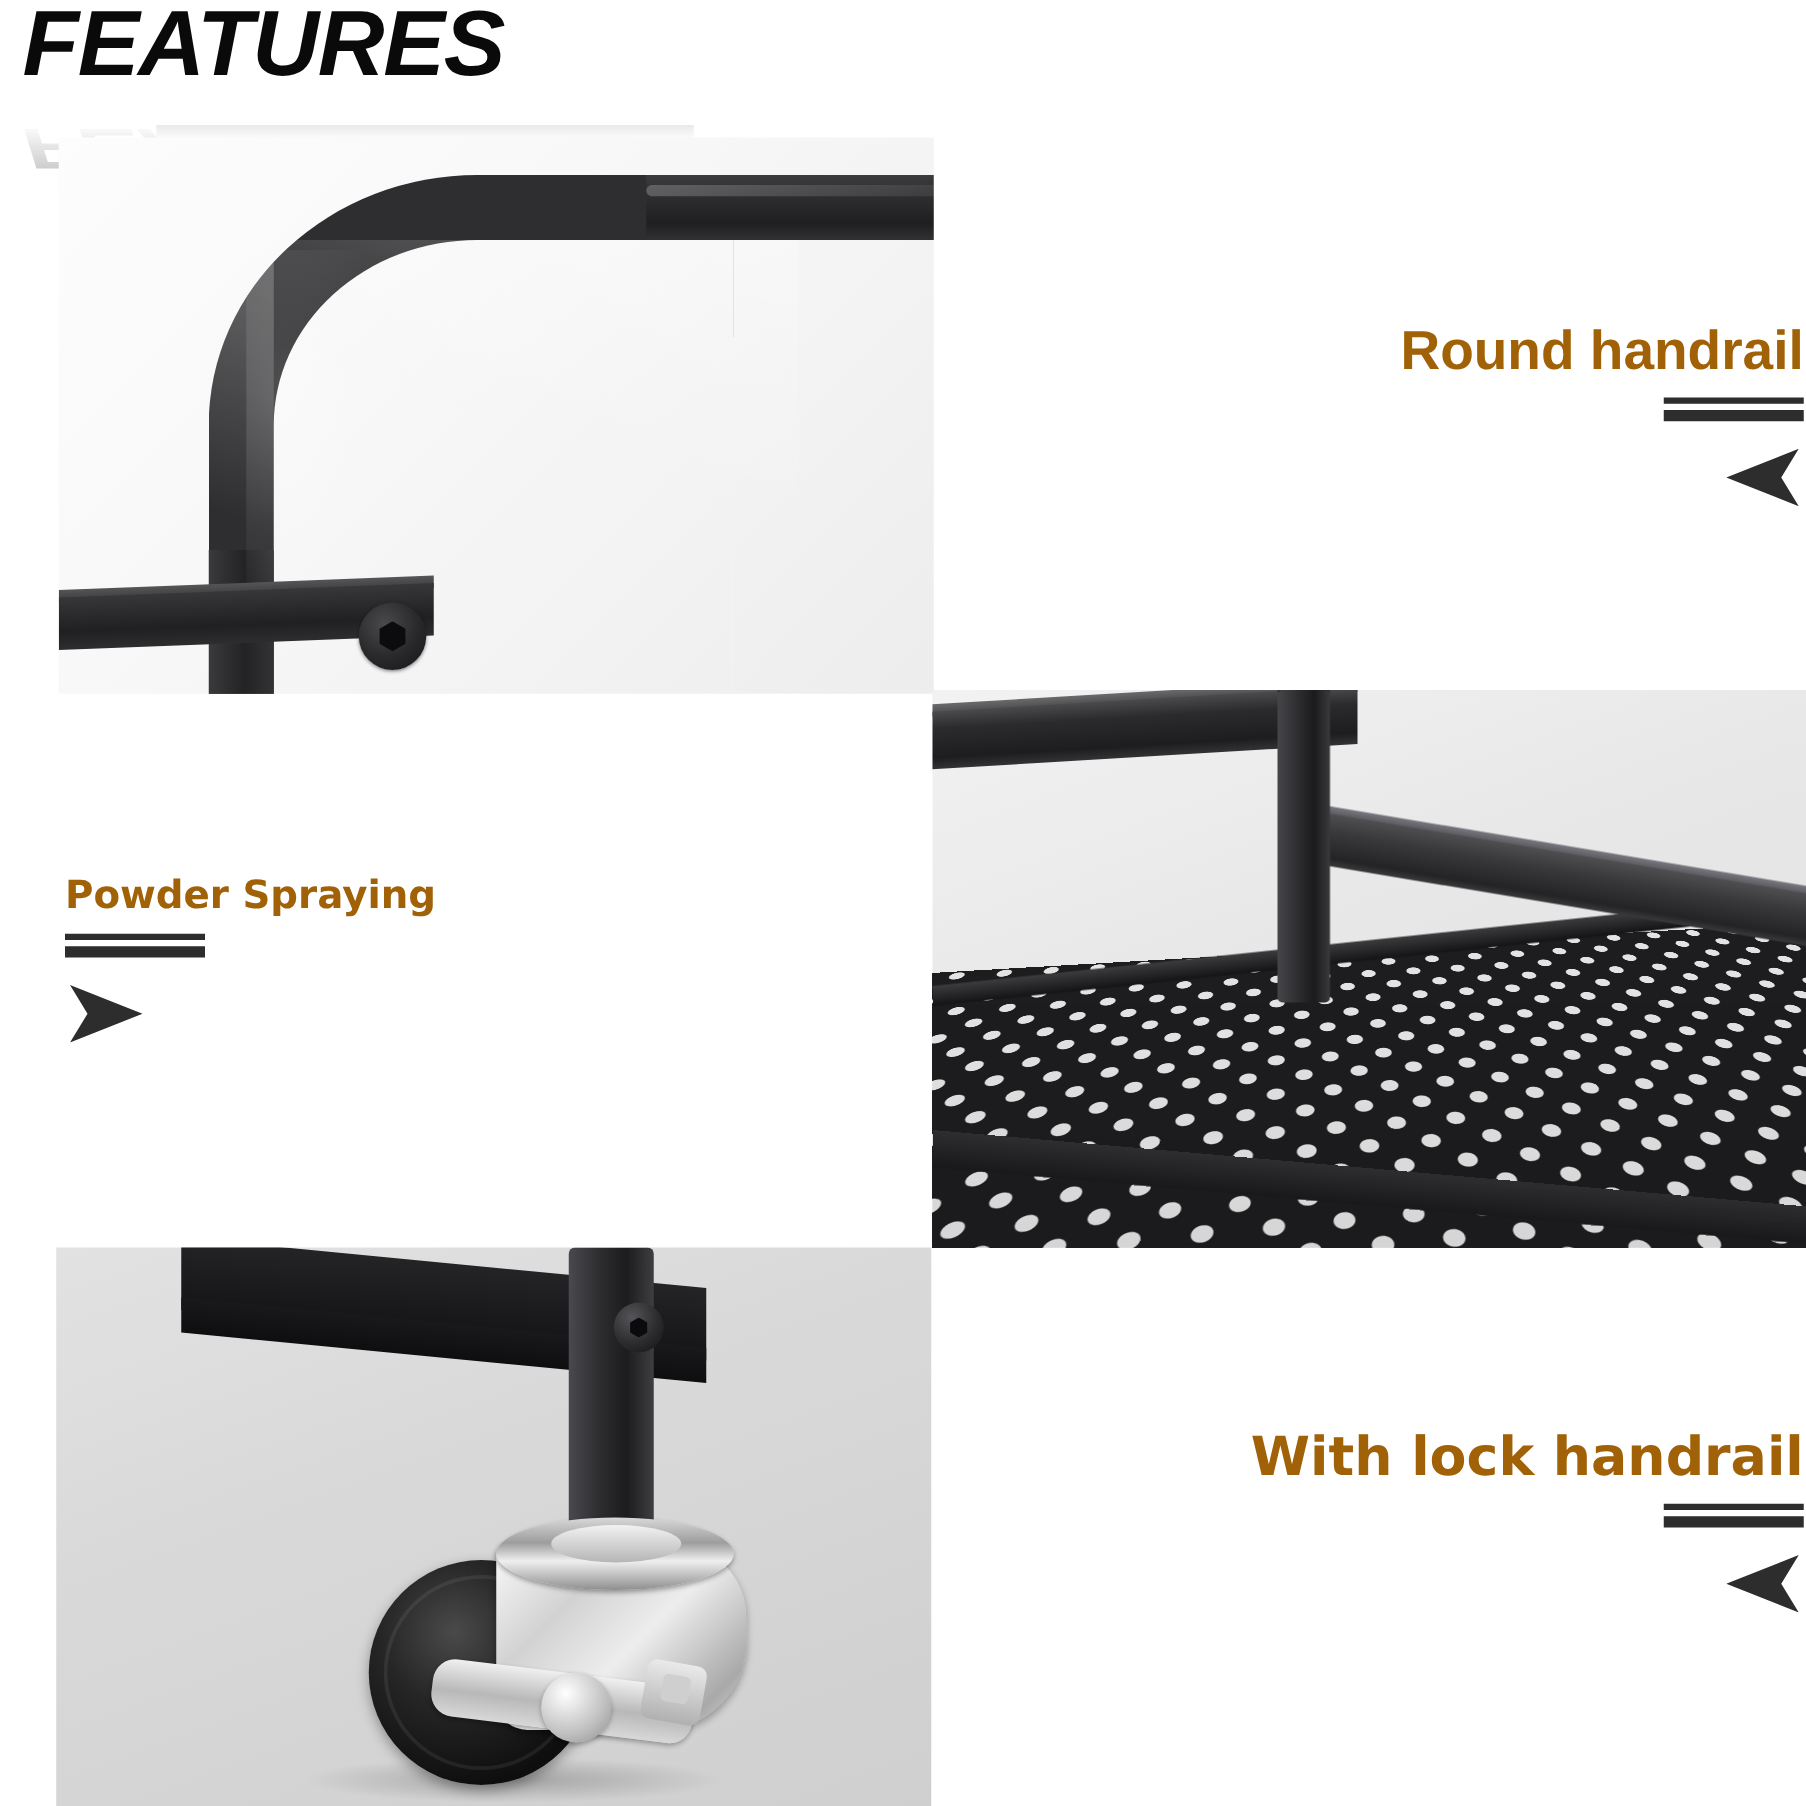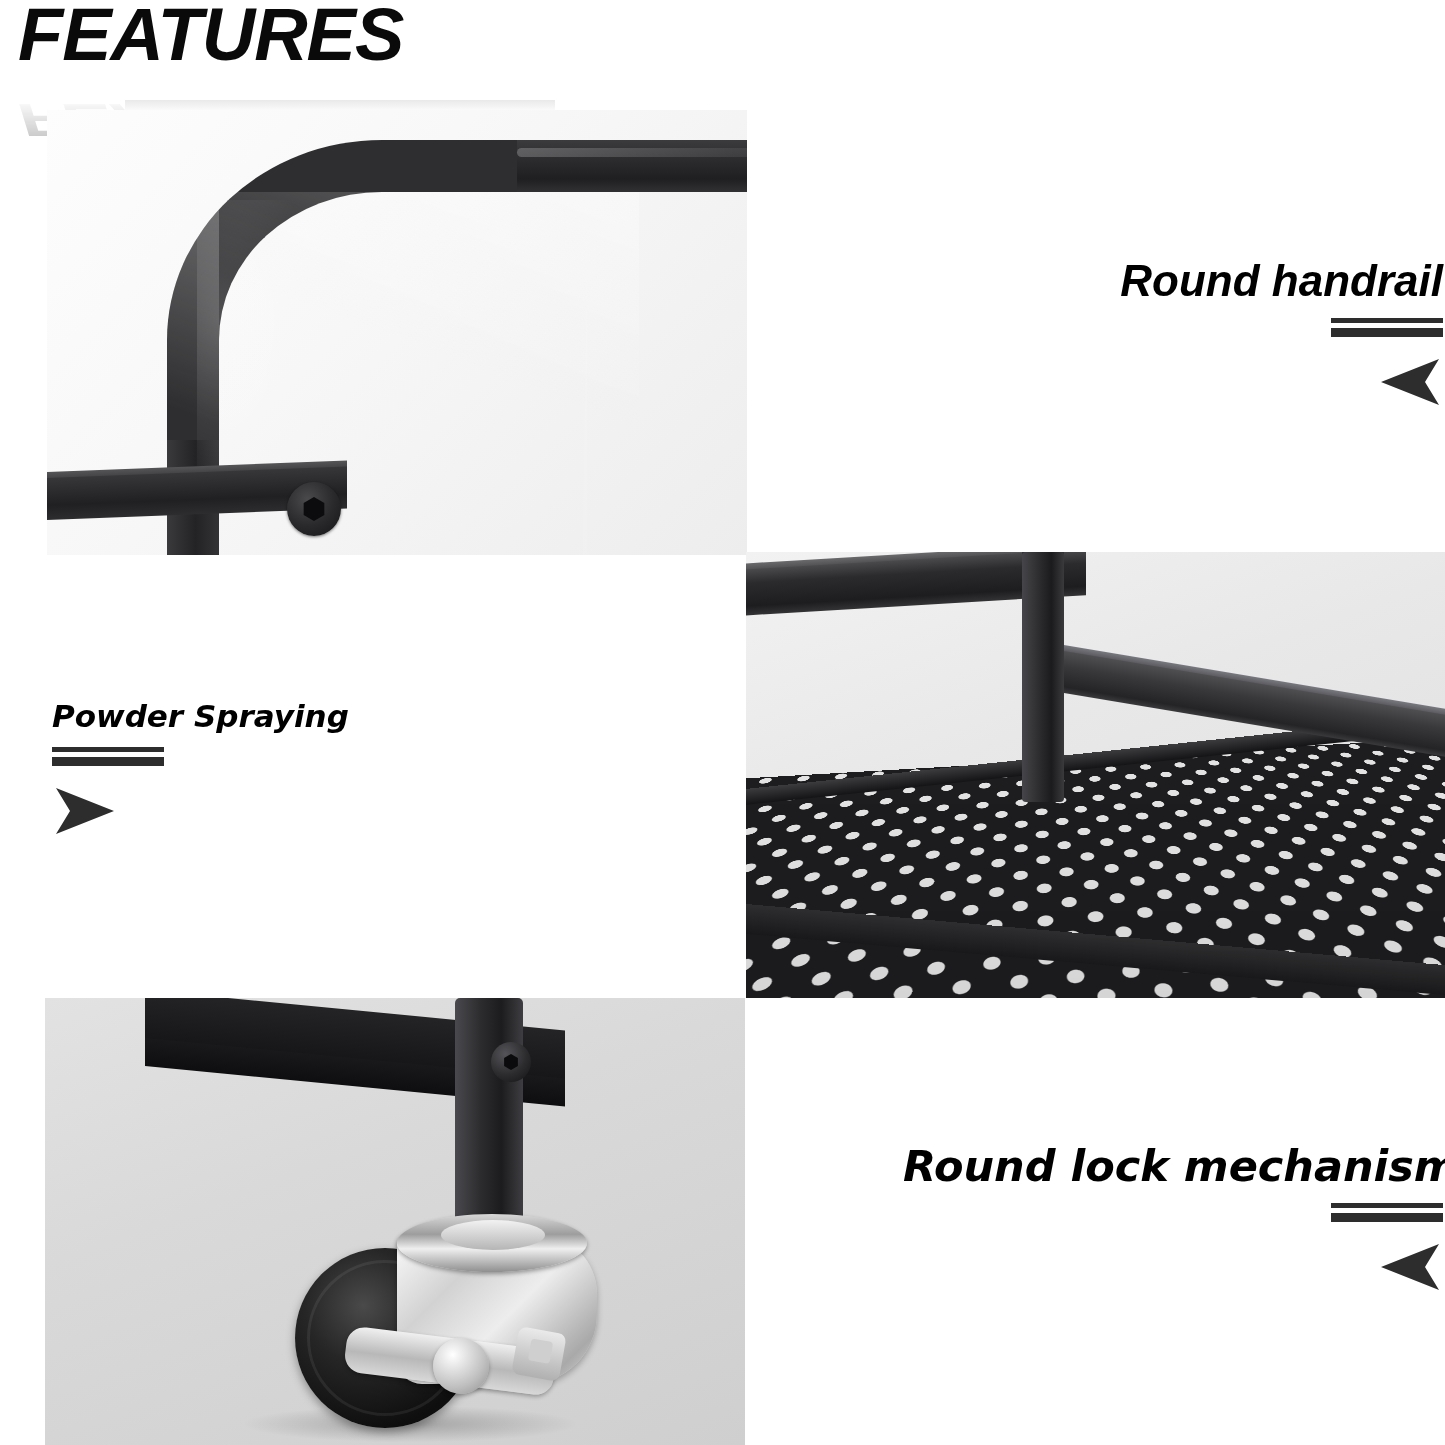--- a/index.html
+++ b/index.html
@@ -251,8 +251,8 @@
   
   .callout{ position:absolute; }
   .callout .ctext{
-    font-weight:bold; font-style:italic;
-    color:#000000; white-space:nowrap; line-height:1.05;
+    font-weight:bold; 
+    color:#a16207; white-space:nowrap; line-height:1.05;
   }
   .bars{ margin-top:14px; }
   .bar-thin{ height:5px; background:#2d2d2d; }

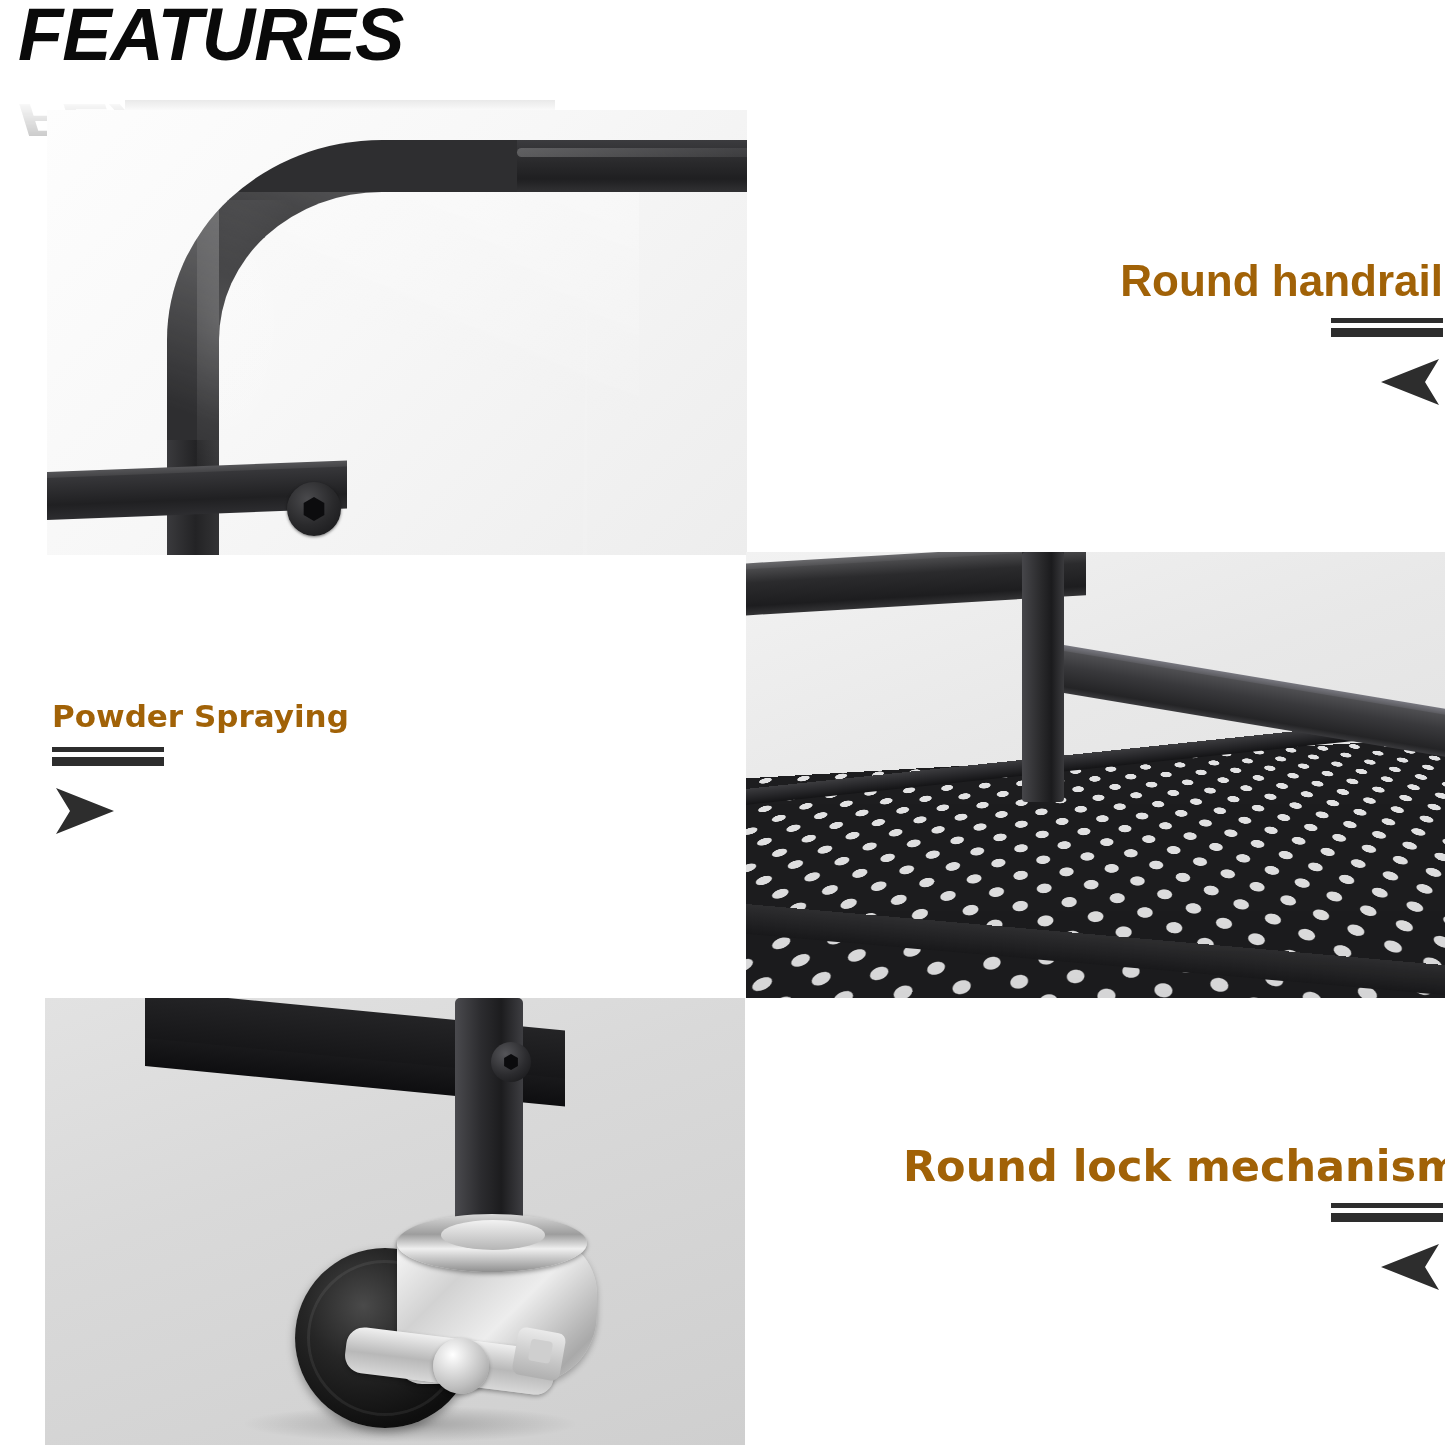--- a/index.html
+++ b/index.html
@@ -356,7 +356,7 @@
 </div>
 
 <div class="callout right" id="callout-lock">
-  <div class="ctext">Round lock mechanism</div>
+  <div class="ctext">With lock handrail</div>
   <div class="bars">
     <div class="bar-thin"></div>
     <div class="bar-thick"></div>

